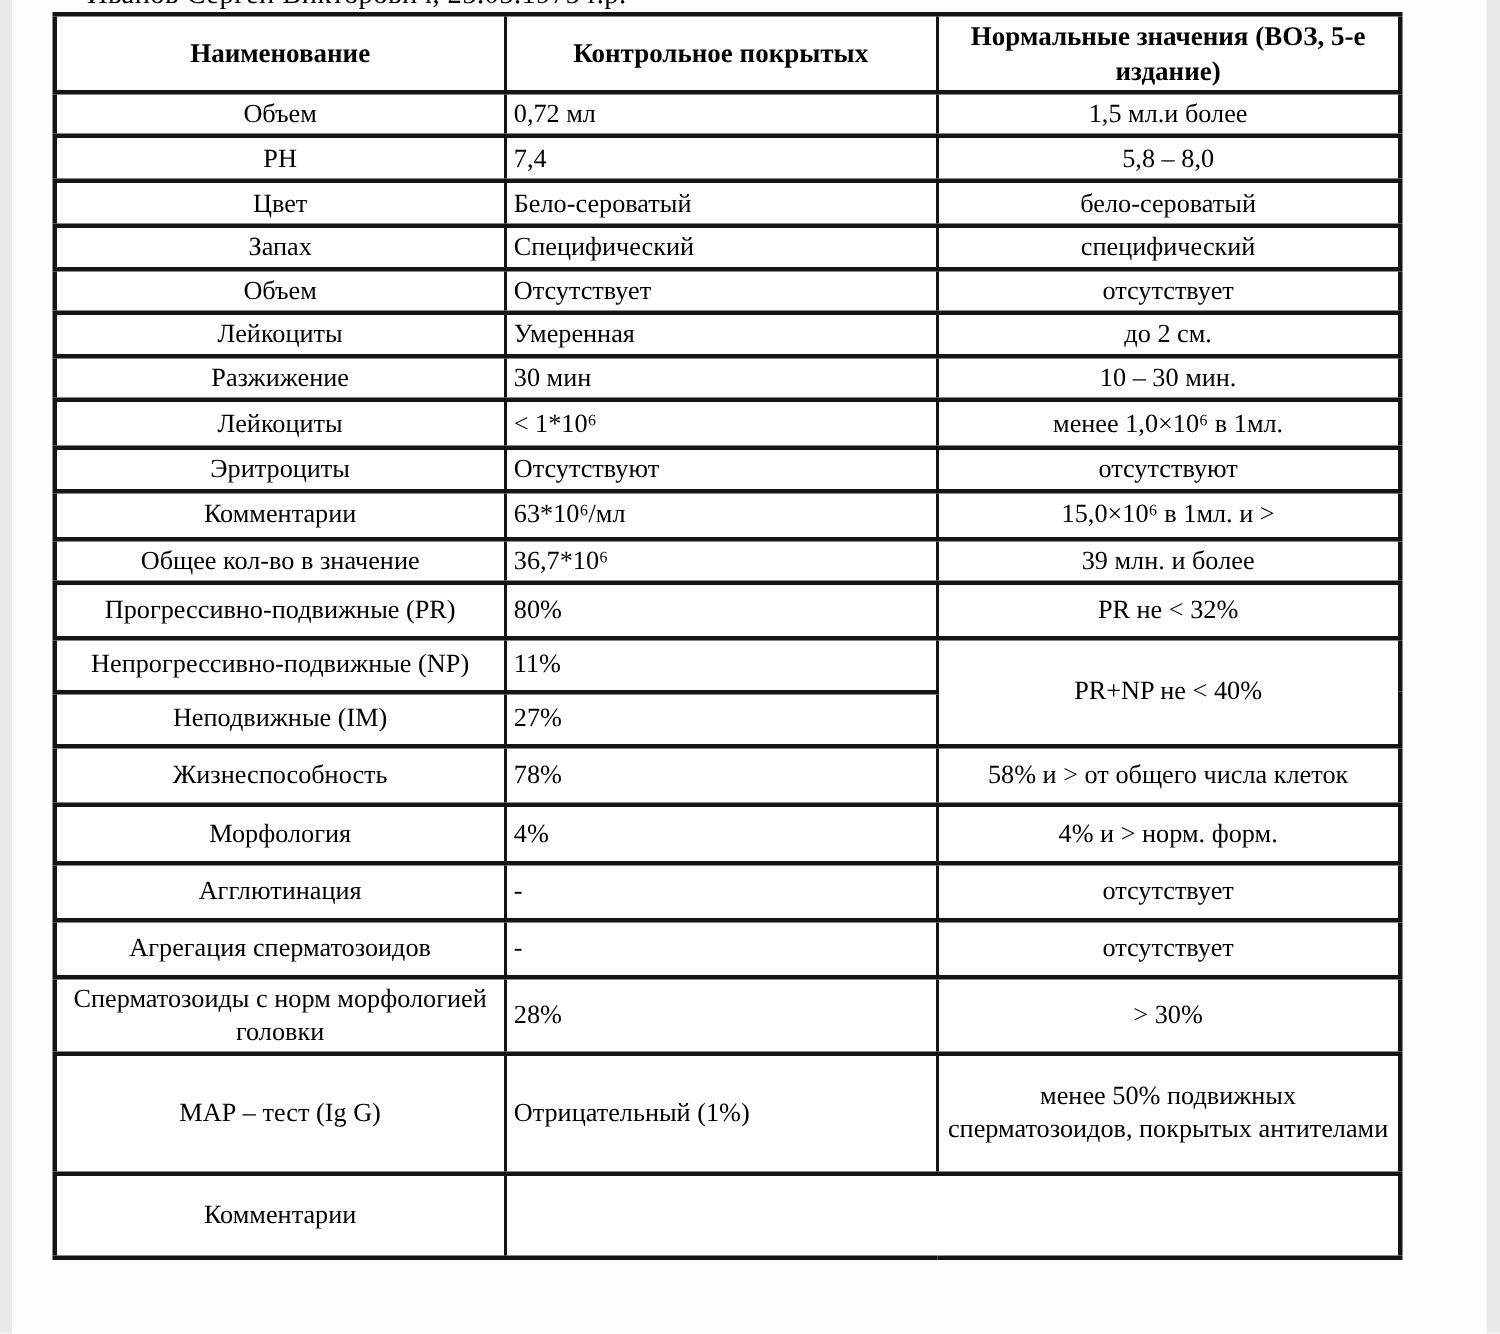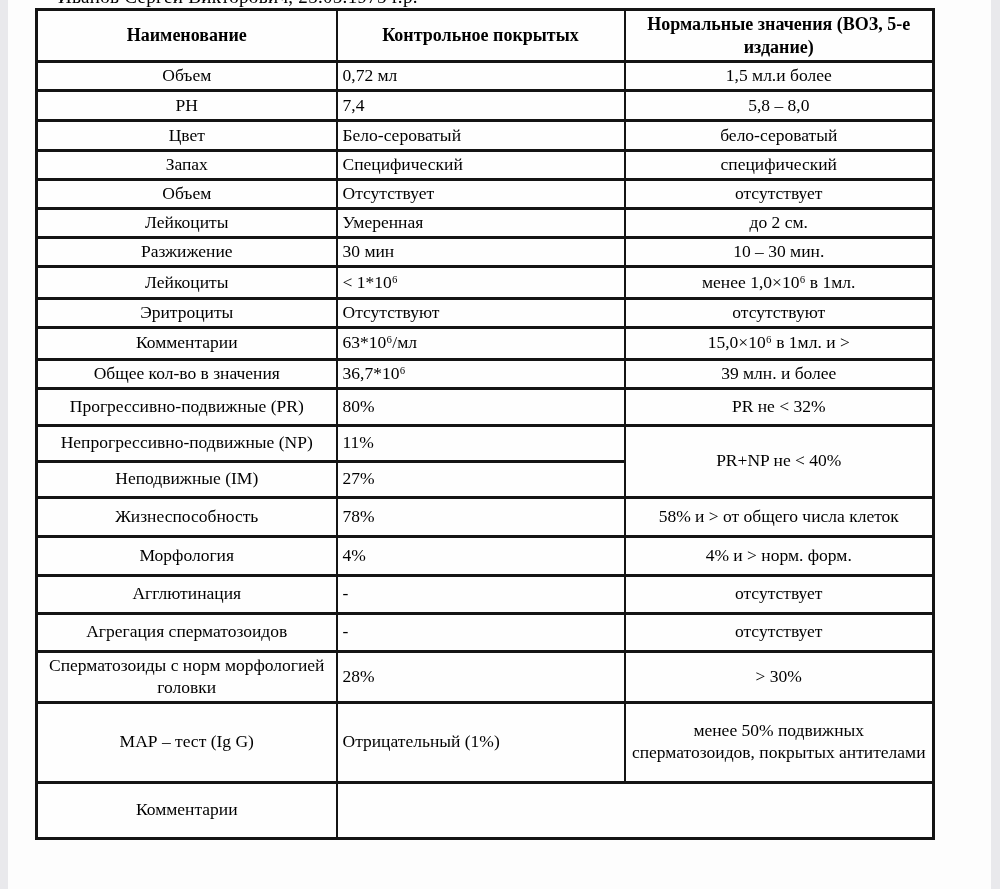--- a/index.html
+++ b/index.html
@@ -149,7 +149,7 @@
       <td class="norm-cell">15,0×10⁶ в 1мл. и &gt;</td>
     </tr>
     <tr style="height:29px">
-      <td class="name-cell">Общее кол-во в значения</td>
+      <td class="name-cell">Общее кол-во в значение</td>
       <td class="value-cell">36,7*10⁶</td>
       <td class="norm-cell">39 млн. и более</td>
     </tr>

